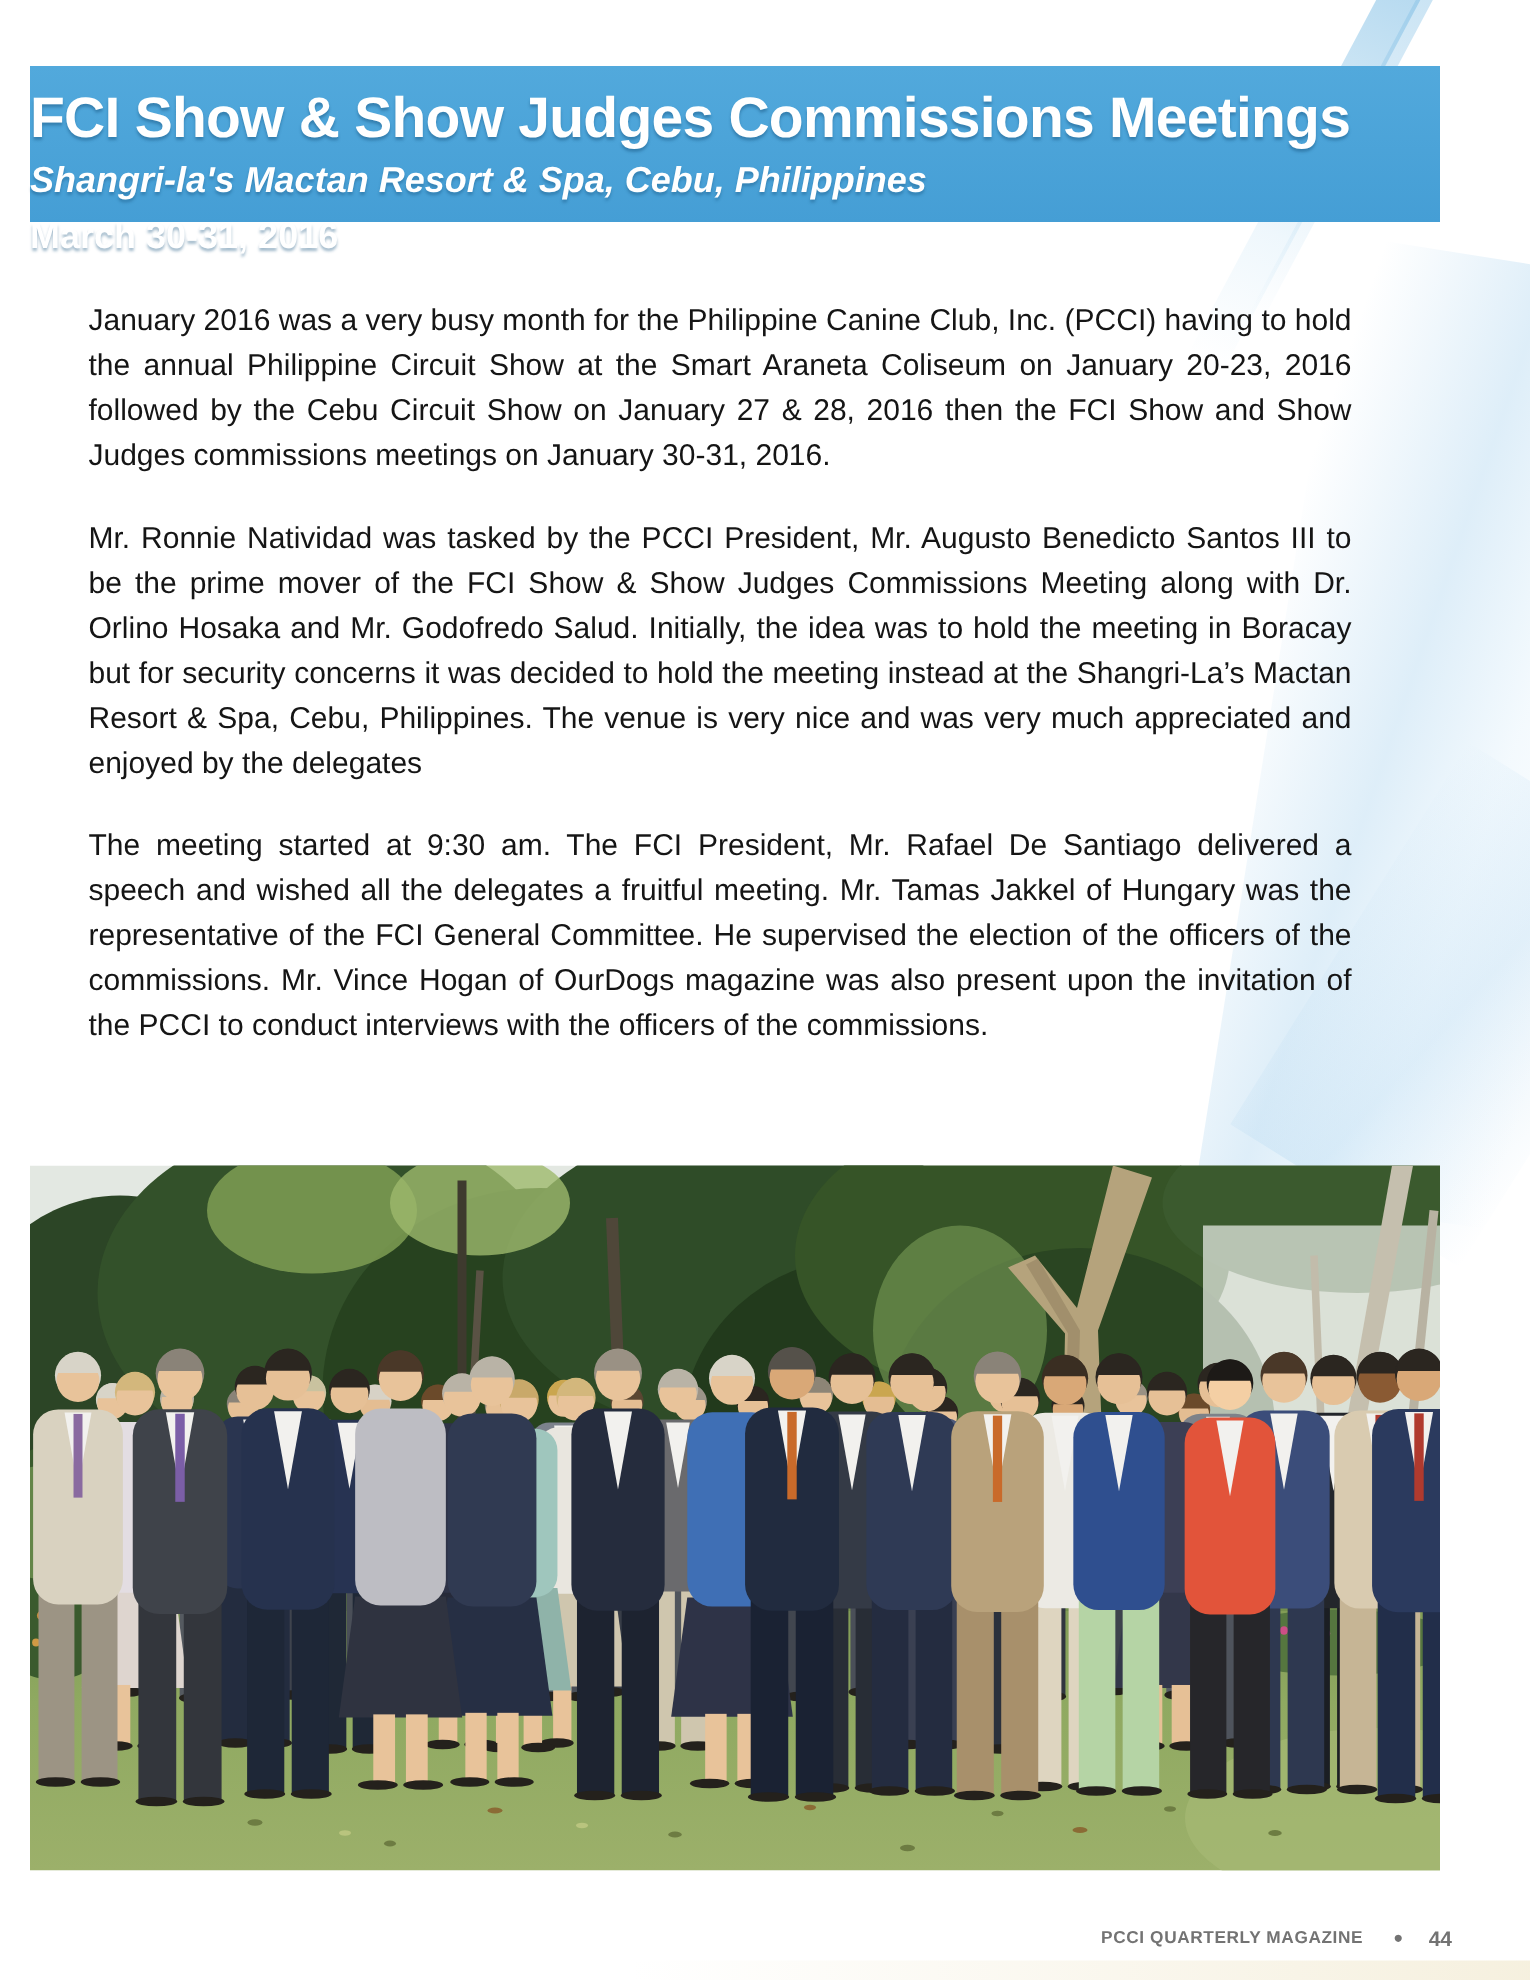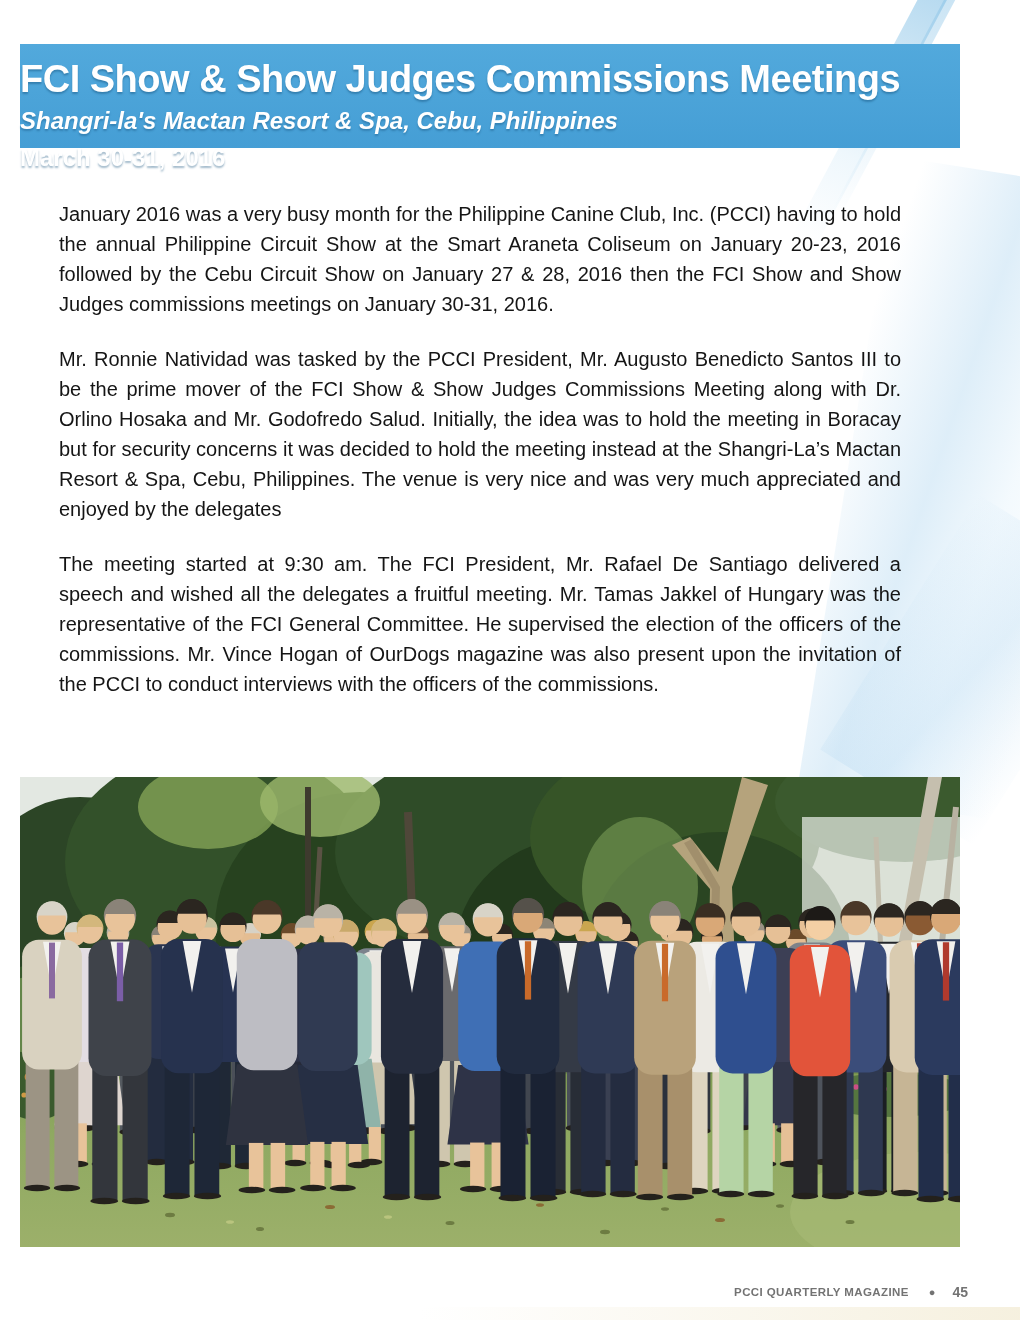--- a/index.html
+++ b/index.html
@@ -599,7 +599,7 @@
   <footer class="footer">
     <span class="mag">PCCI QUARTERLY MAGAZINE</span>
     <span class="dot">●</span>
-    <span class="num">45</span>
+    <span class="num">44</span>
   </footer>
 
 </div>

